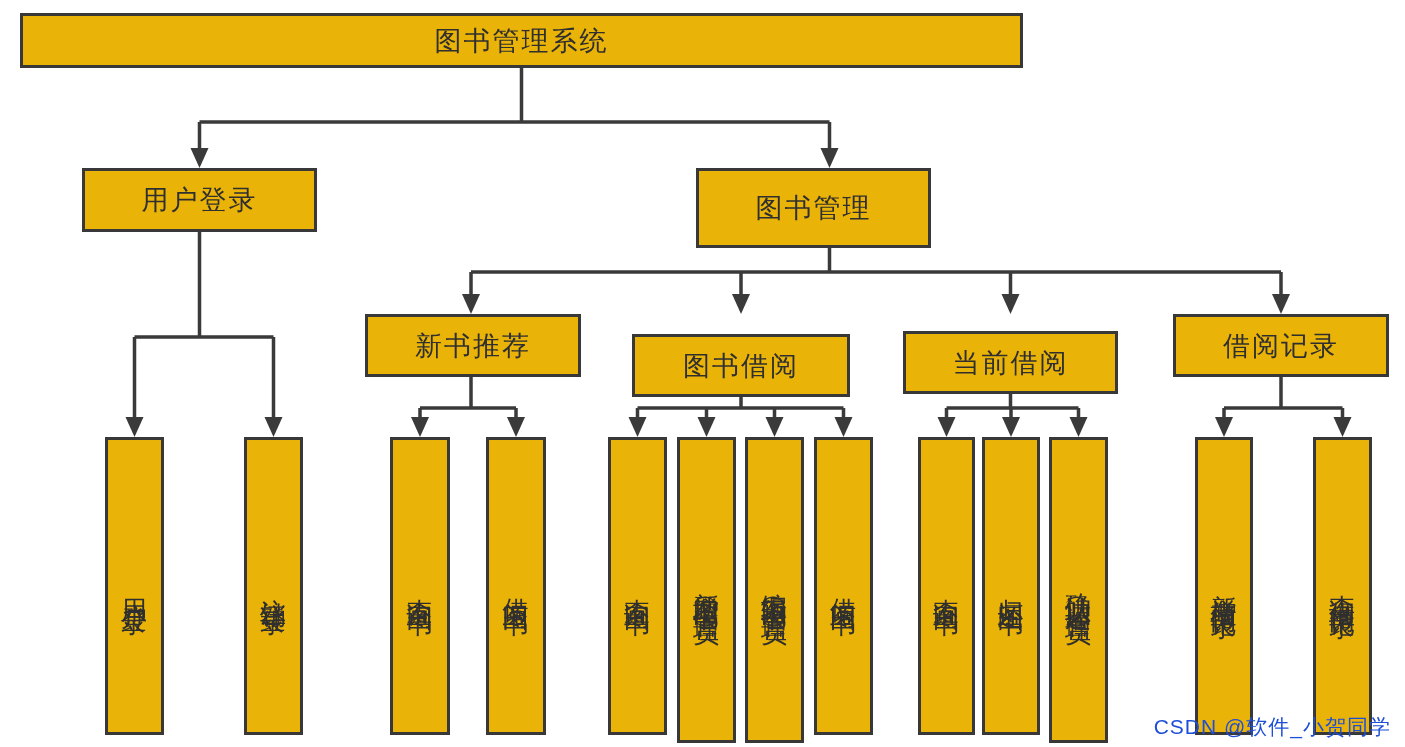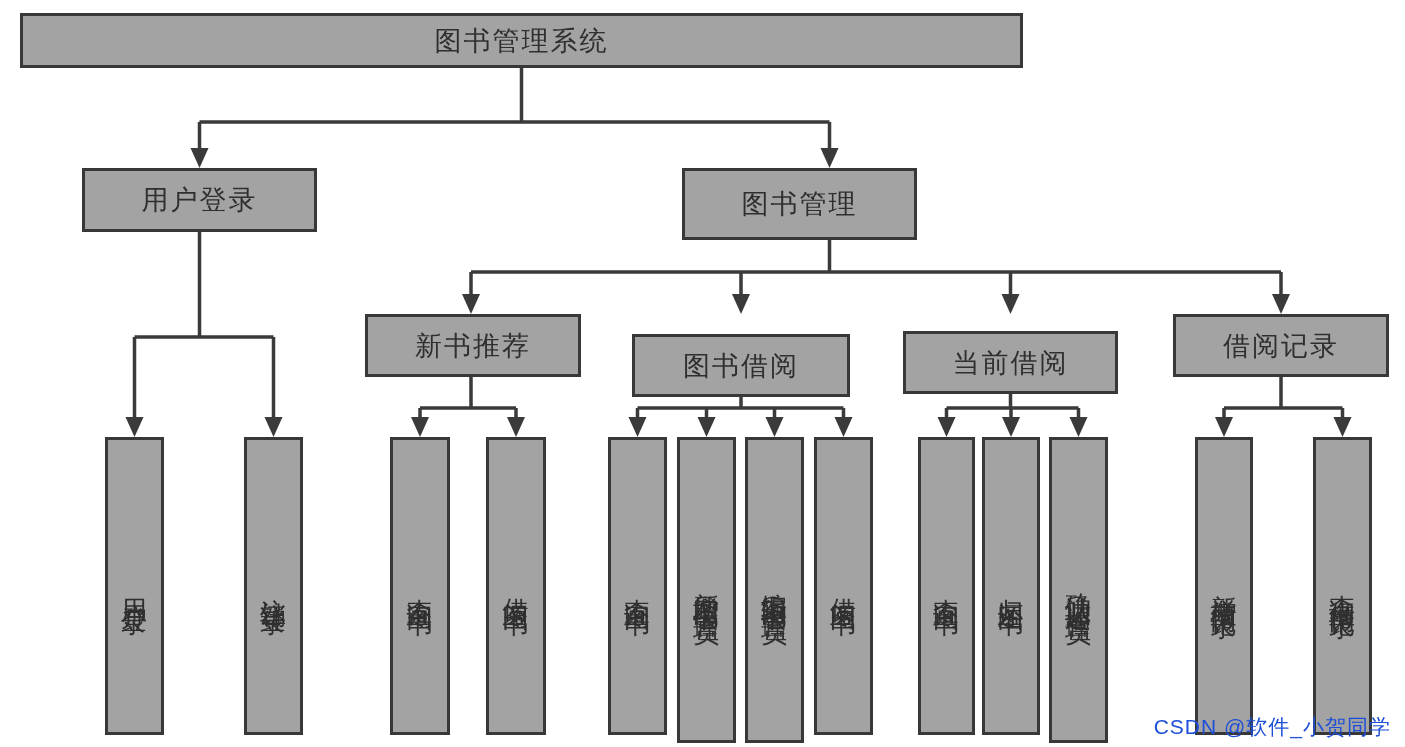--- a/index.html
+++ b/index.html
@@ -11,7 +11,7 @@
   .wires path{stroke:#3a3a3a;stroke-width:3.5;fill:none;}
   .wires polygon{fill:#3a3a3a;stroke:none;}
   .node{
-    position:absolute;background:#a3a3a3;border:3px solid #383838;box-sizing:border-box;
+    position:absolute;background:#eab308;border:3px solid #383838;box-sizing:border-box;
     display:flex;align-items:center;justify-content:center;color:#2f2f2f;
   }
   .hnode span{font-size:27px;letter-spacing:2px;white-space:nowrap;}

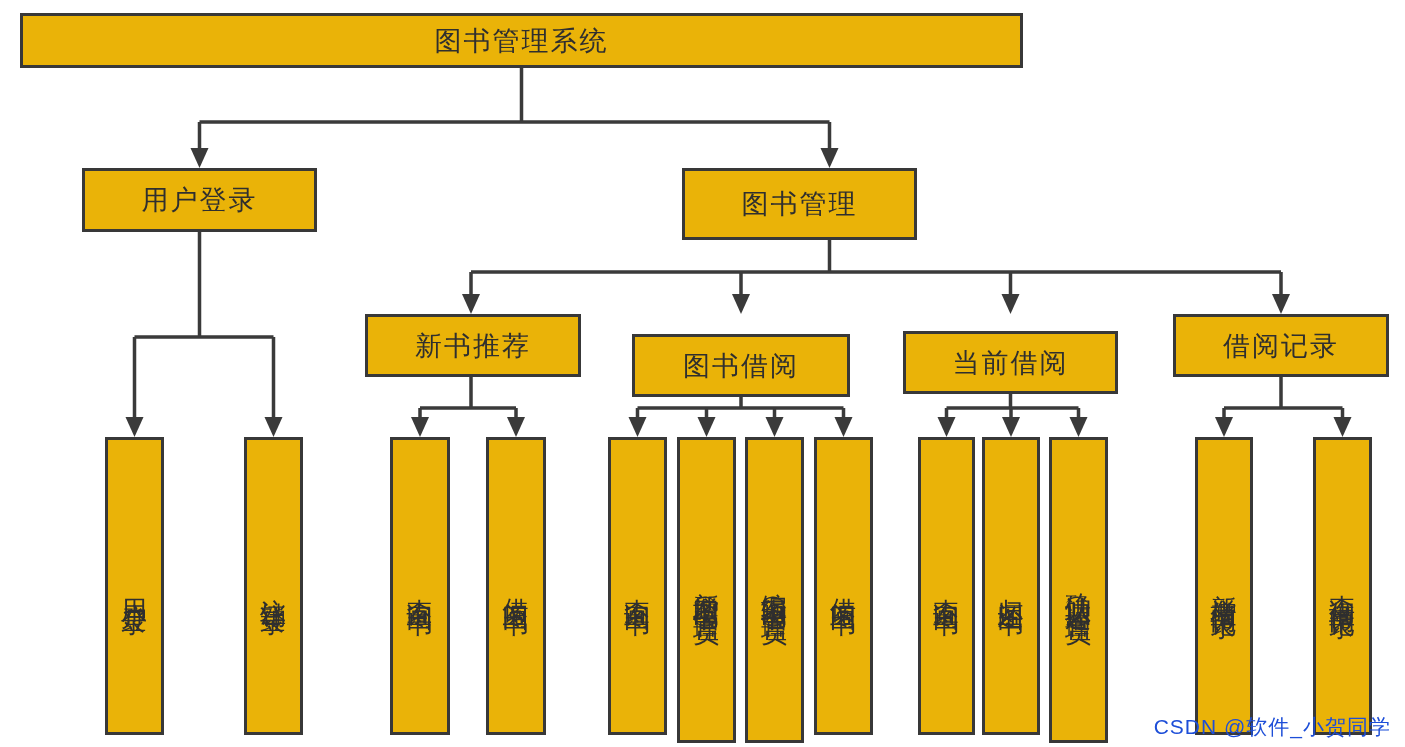--- a/index.html
+++ b/index.html
@@ -72,7 +72,7 @@
   <div class="node hnode" style="left:82px;top:168px;width:235px;height:64px;">
     <span>用户登录</span>
   </div>
-  <div class="node hnode" style="left:682px;top:168px;width:235px;height:72px;">
+  <div class="node hnode" style="left:696px;top:168px;width:235px;height:80px;">
     <span>图书管理</span>
   </div>
 

